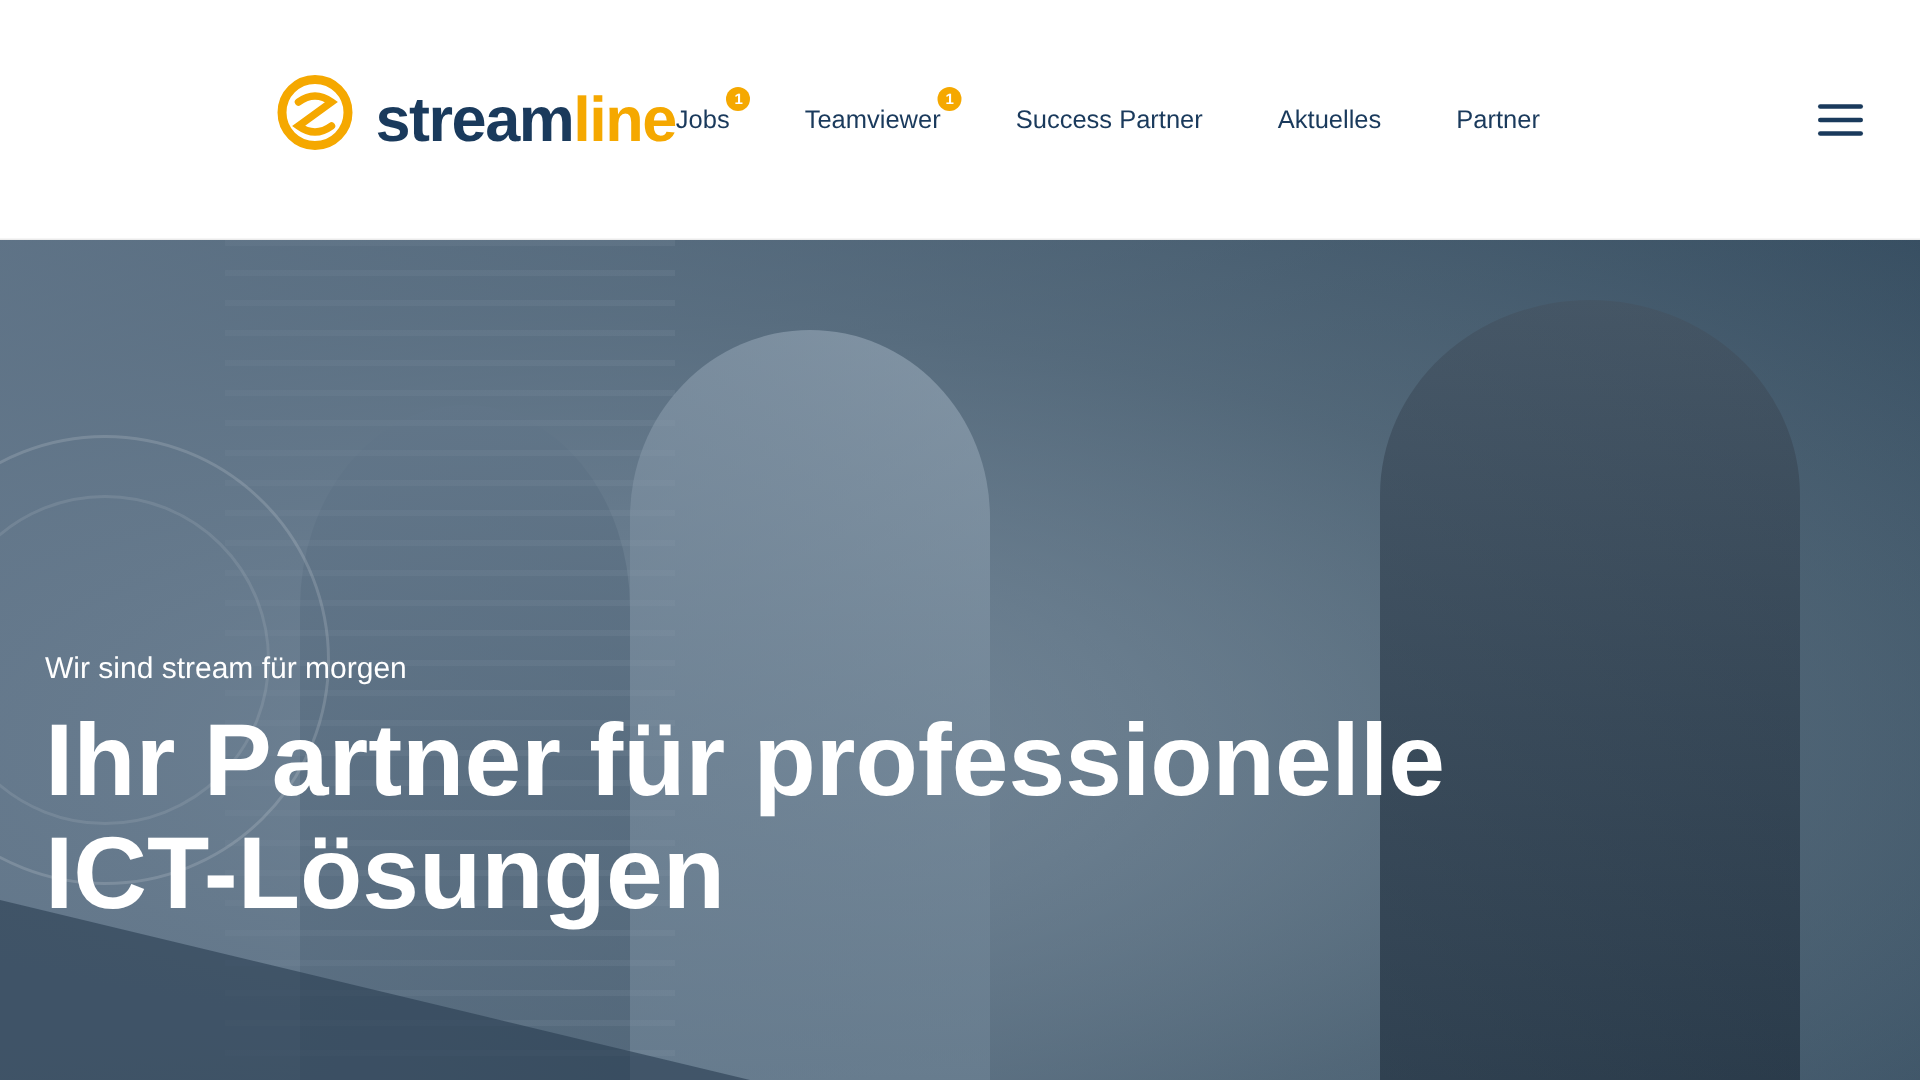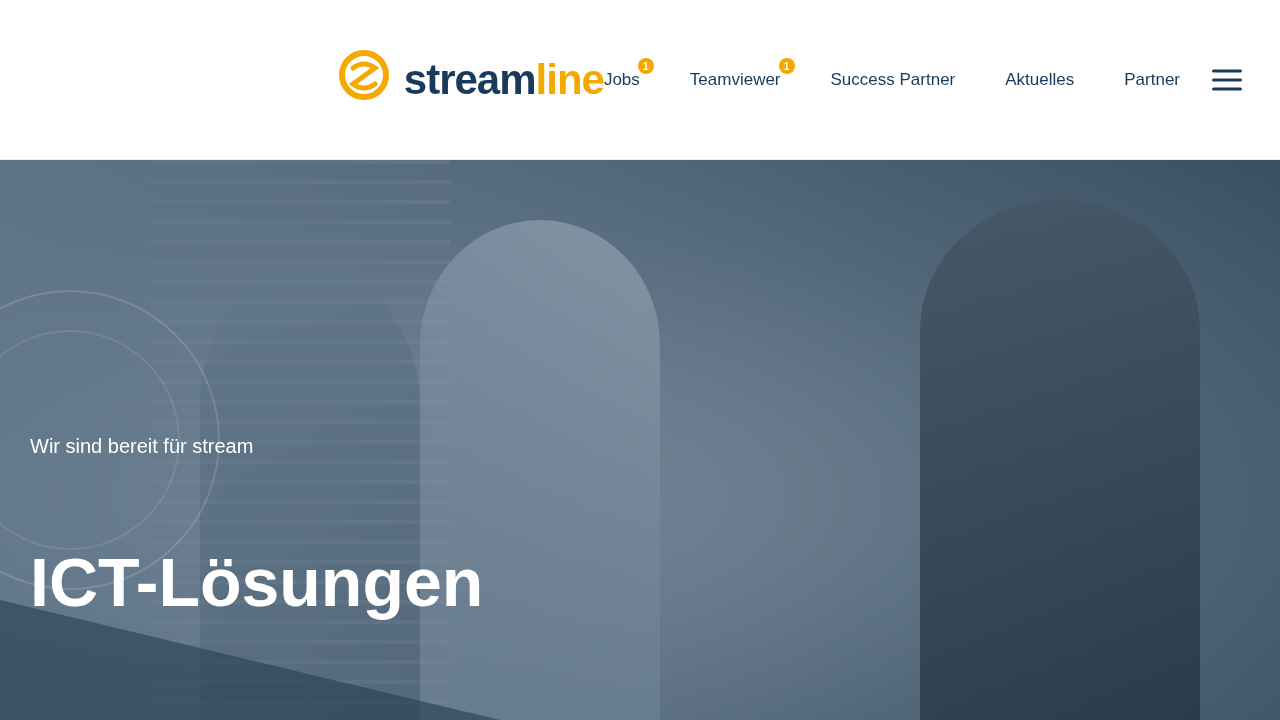--- a/index.html
+++ b/index.html
@@ -26,7 +26,7 @@
       z-index: 10;
       display: flex;
       align-items: center;
-      justify-content: flex-end;
+      justify-content: center;
       padding: 0 30px 0 30px;
     }
 

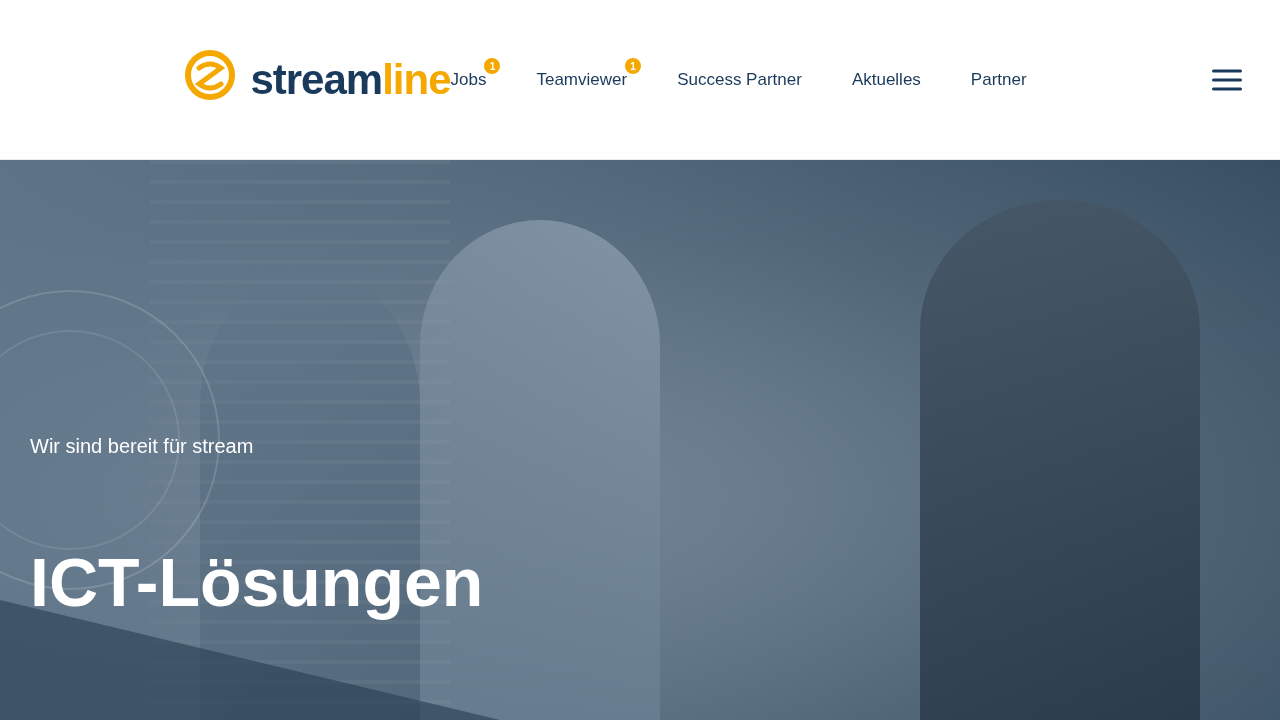--- a/index.html
+++ b/index.html
@@ -337,7 +337,7 @@
   <div class="hero-diagonal"></div>
 
   <div class="hero-content">
-    <p class="hero-subtitle">Wir sind bereit für stream</p>
+    <p class="hero-subtitle">Wir sind stream für morgen</p>
     <h1 class="hero-title">
       <br>
       <span>ICT-Lösungen</span>

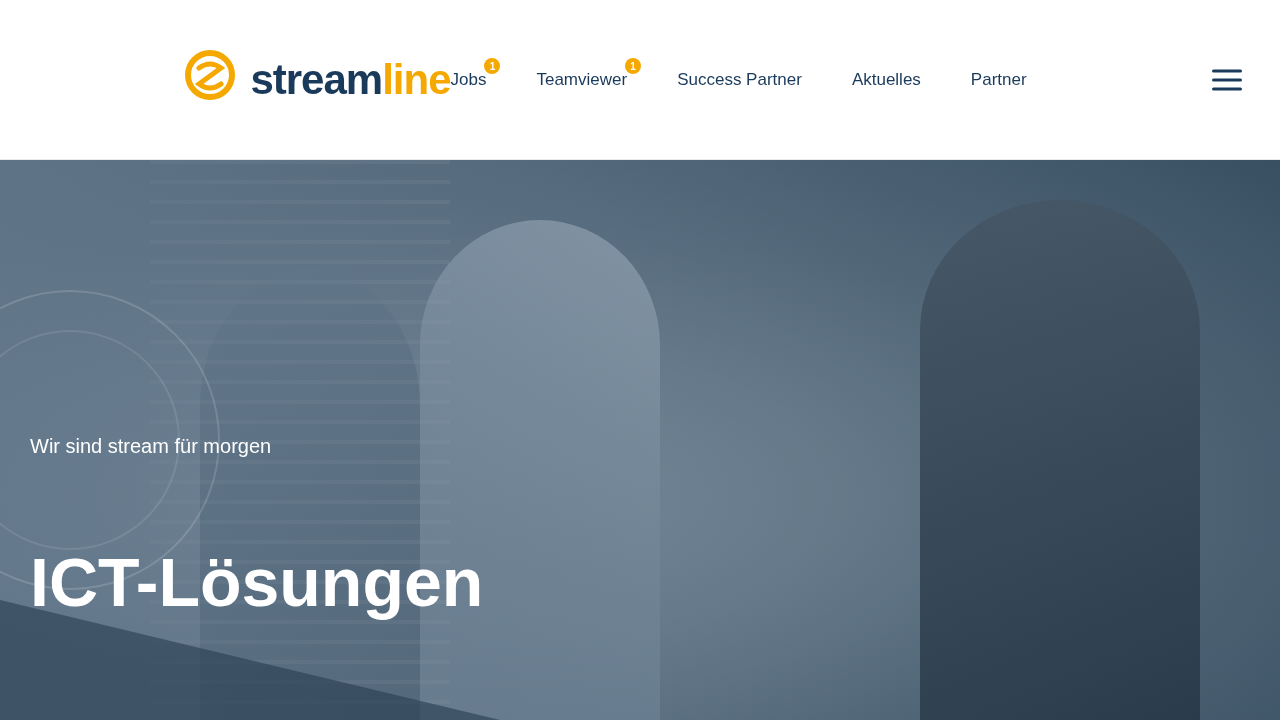--- a/index.html
+++ b/index.html
@@ -339,7 +339,7 @@
   <div class="hero-content">
     <p class="hero-subtitle">Wir sind stream für morgen</p>
     <h1 class="hero-title">
-      <br>
+      <span>Ihr Partner für professionelle</span><br>
       <span>ICT-Lösungen</span>
     </h1>
   </div>

